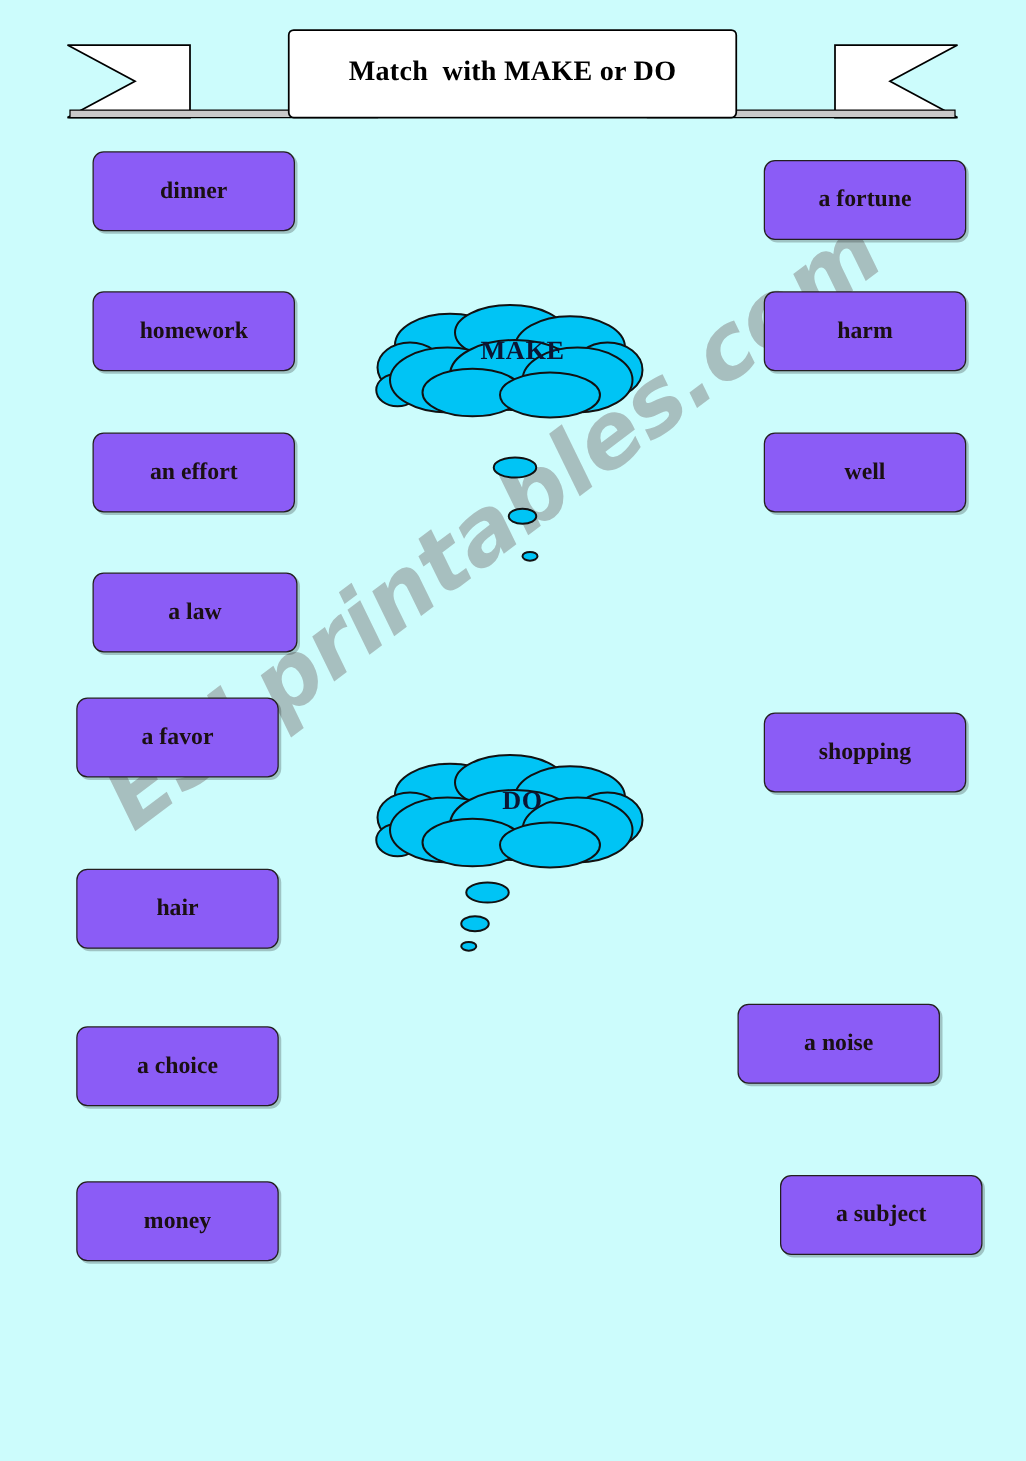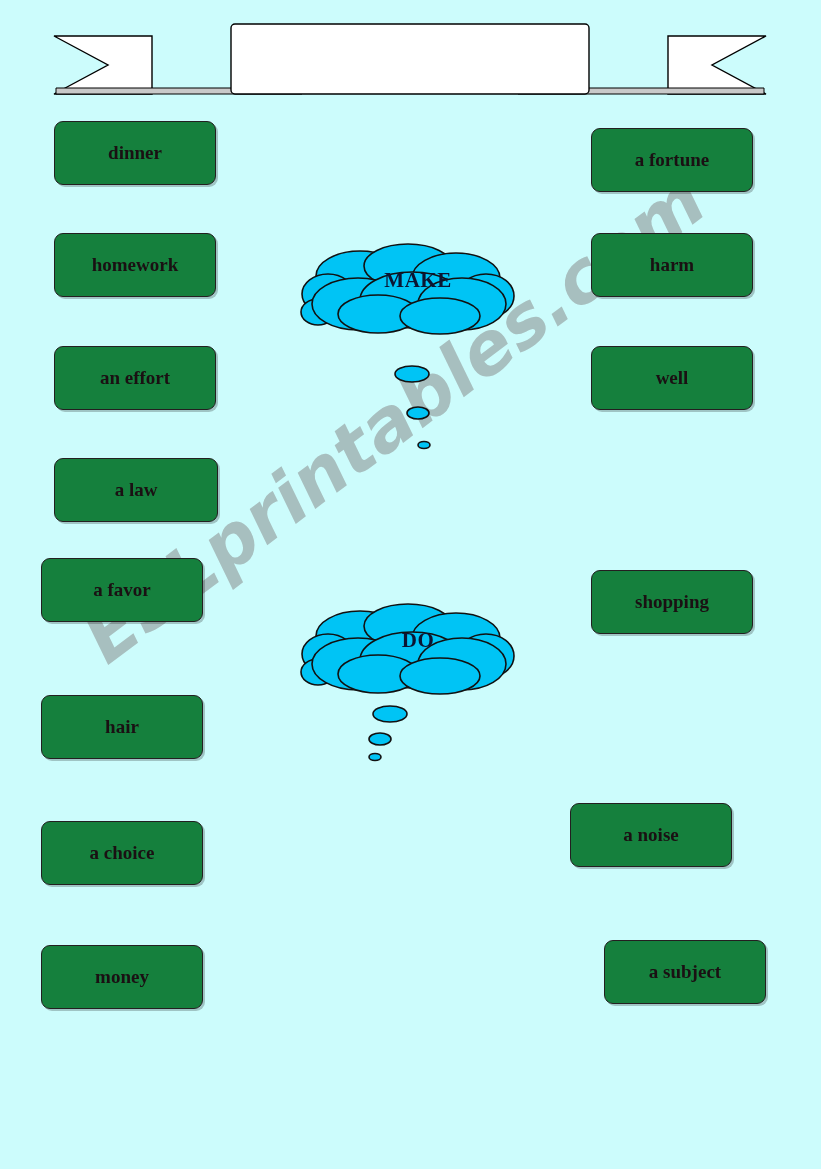--- a/index.html
+++ b/index.html
@@ -124,6 +124,7 @@
 
       <rect x="179" y="2" width="358" height="70" rx="4" ry="4" fill="#ffffff" stroke="#000000" stroke-width="1.4"></rect>
     </svg>
+    <div class="banner-title">Match  with MAKE or DO</div>
   </div>
 
   <div class="watermark">ESLprintables.com</div>

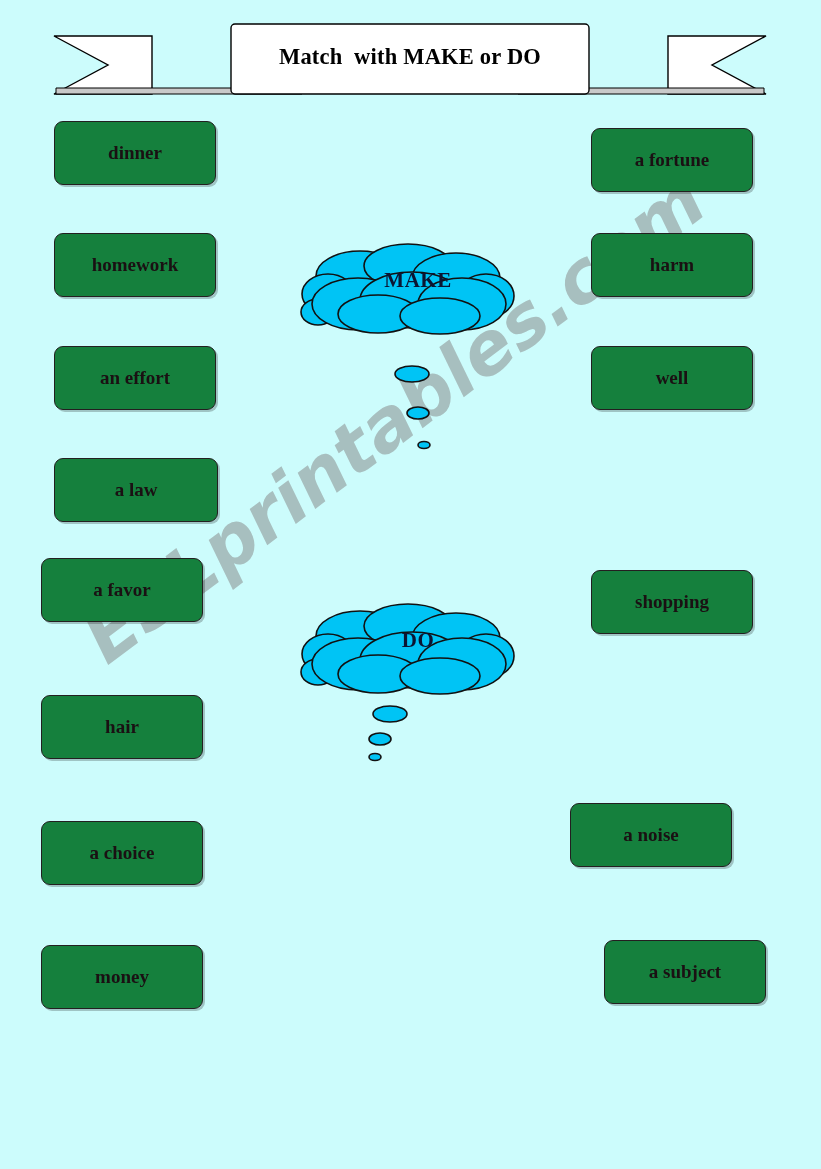--- a/index.html
+++ b/index.html
@@ -53,7 +53,7 @@
   .card {
     position: absolute;
     box-sizing: border-box;
-    background: #15803d;
+    background: #8b5cf6;
     border: 1.4px solid #231f20;
     border-radius: 9px;
     display: flex;
@@ -67,6 +67,7 @@
     line-height: 1.12;
     box-shadow: 2px 2px 0 rgba(0,0,0,0.22);
     padding: 0 6px;
+    margin-left: 20px;
   }
   .card span {
     display: block;

